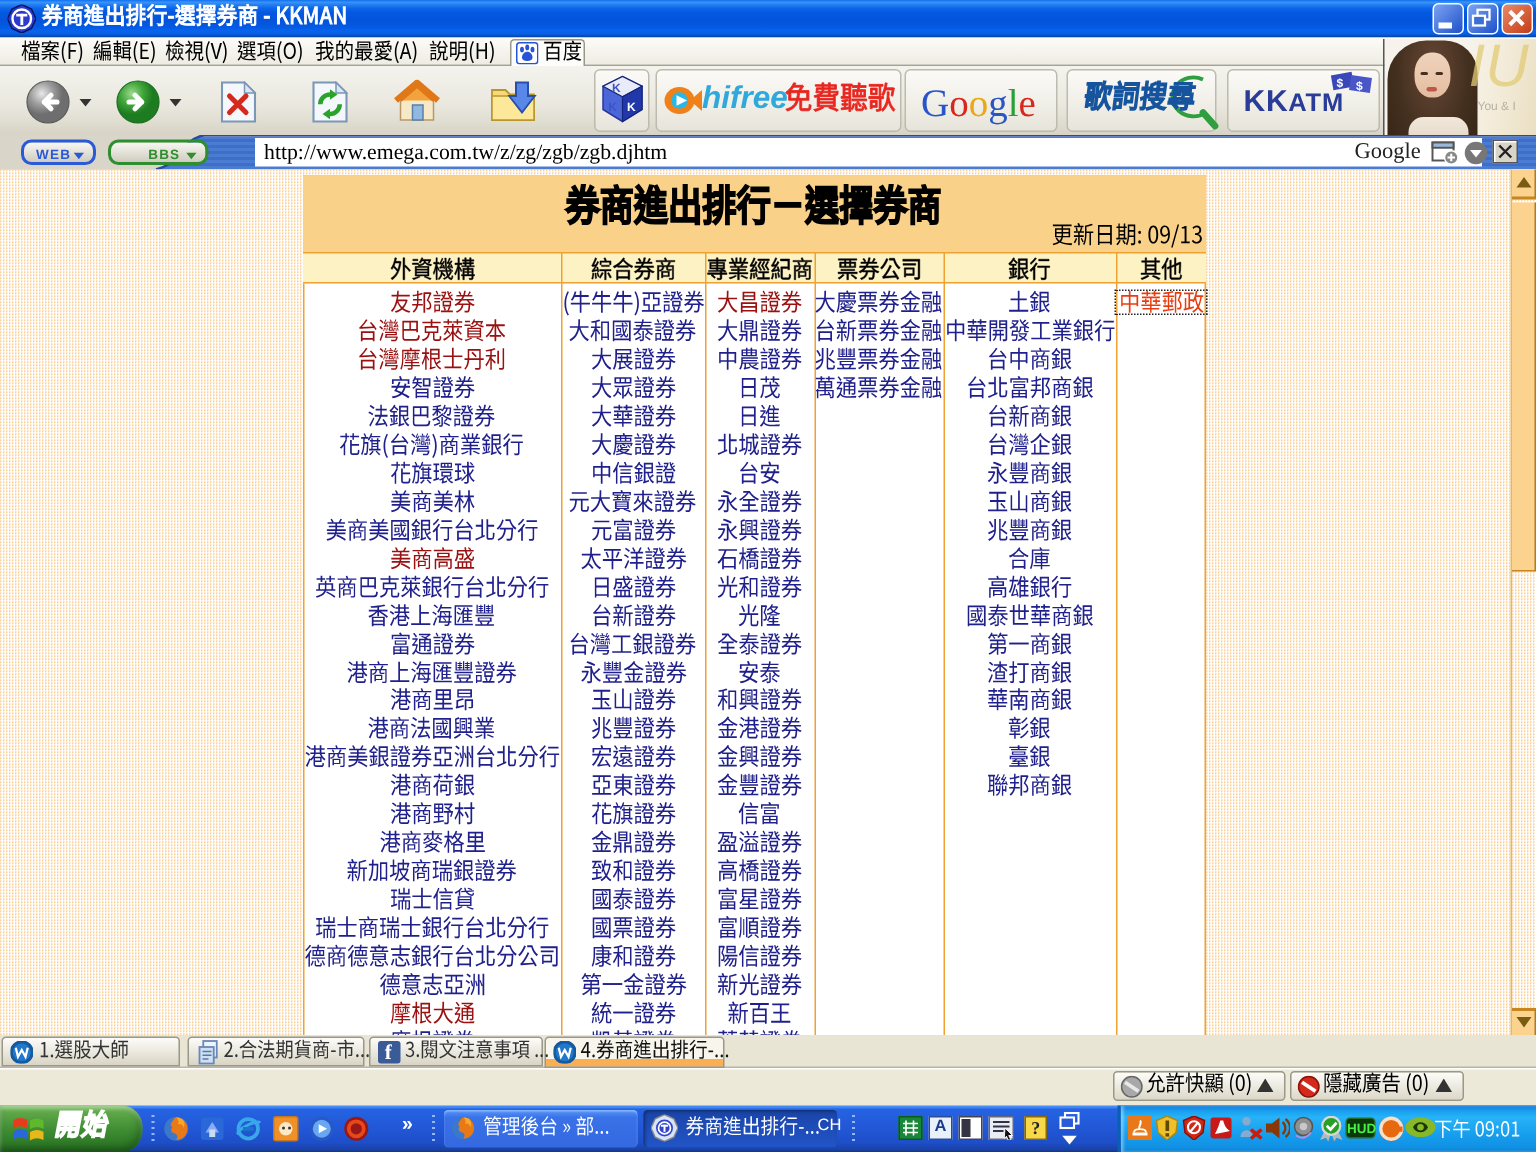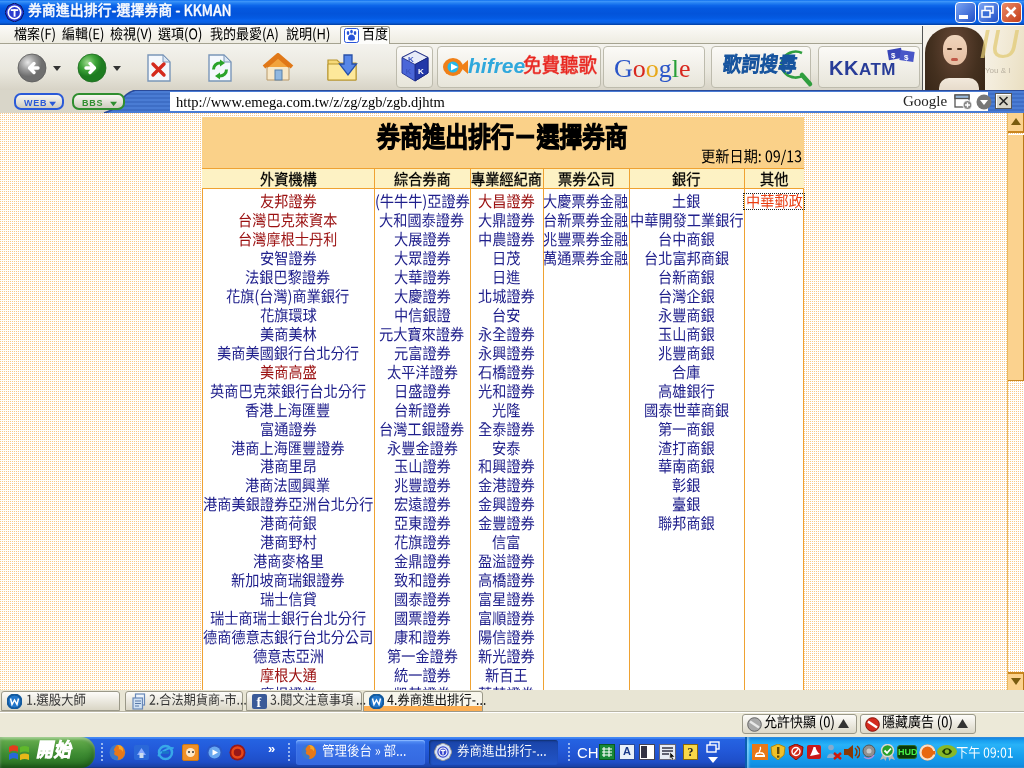--- a/index.html
+++ b/index.html
@@ -472,7 +472,7 @@
 <div class="abs" style="left:14px;top:93px;width:50px;height:17px;border:2px solid #2a5ad8;border-radius:7px;background:linear-gradient(#f8f7f2,#cfccbe);color:#2a5ad8;font-size:9px;font-weight:bold;font-family:'Liberation Sans';text-align:left;padding:3px 0 0 8px;letter-spacing:0.8px">WEB<svg width="8" height="6" viewBox="0 0 9 7" style="position:absolute;right:5px;top:6px">
       <path d="M0 1 L8 1 L4 6 Z" fill="#2a5ad8"></path>
     </svg></div>
-<div class="abs" style="left:72px;top:93px;width:53px;height:17px;border:2px solid #2f8e2f;border-radius:7px;background:linear-gradient(#f8f7f2,#cfccbe);color:#2f8e2f;font-size:9px;font-weight:bold;font-family:'Liberation Sans';text-align:left;padding:3px 0 0 8px;letter-spacing:0.8px">BBS<svg width="8" height="6" viewBox="0 0 9 7" style="position:absolute;right:5px;top:6px">
+<div class="abs" style="left:72px;top:93px;width:67px;height:17px;border:2px solid #2f8e2f;border-radius:7px;background:linear-gradient(#f8f7f2,#cfccbe);color:#2f8e2f;font-size:9px;font-weight:bold;font-family:'Liberation Sans';text-align:center;padding:3px 0 0 8px;letter-spacing:0.8px">BBS<svg width="8" height="6" viewBox="0 0 9 7" style="position:absolute;right:5px;top:6px">
       <path d="M0 1 L8 1 L4 6 Z" fill="#2f8e2f"></path>
     </svg></div>
 <div class="abs" style="left:170px;top:92px;width:818px;height:19px;background:#fff"></div>

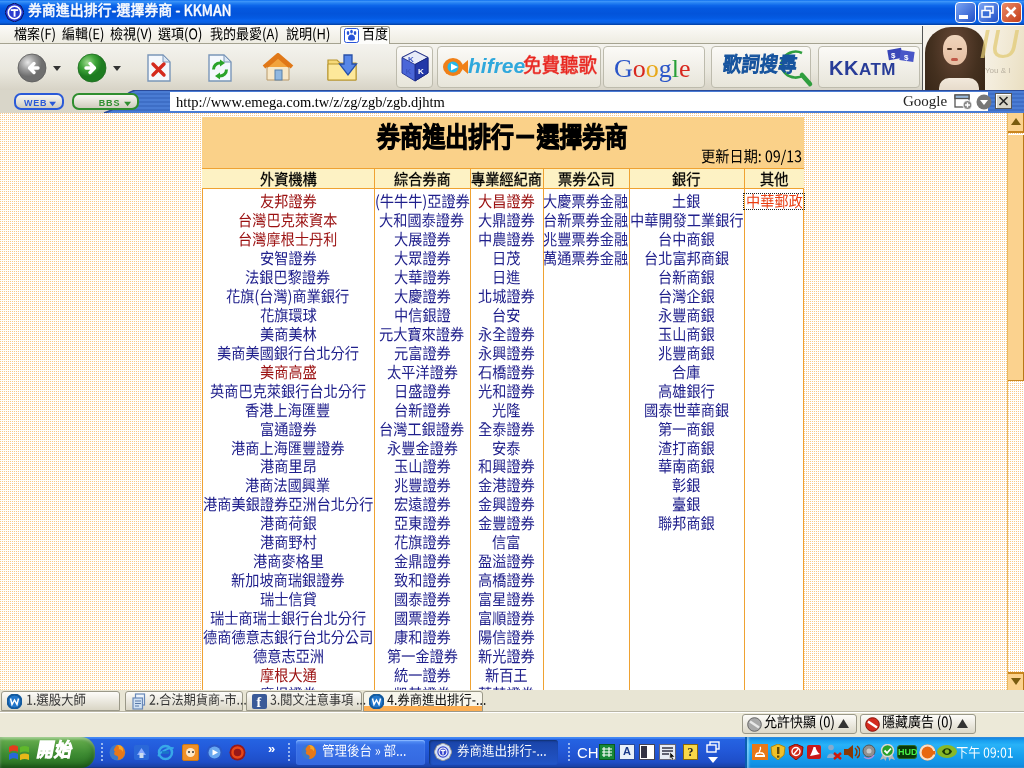--- a/index.html
+++ b/index.html
@@ -1938,7 +1938,7 @@
     </svg>
   </div>
 <div class="abs" style="left:568px;top:742px;width:2px;height:21px;background:radial-gradient(circle,#9ab8f0 35%,transparent 40%);background-size:2px 4px"></div>
-<div class="abs" style="left:577px;top:744px;color:#fff;font-size:15px;font-family:'Liberation Sans'">CH</div>
+<div class="abs" style="left:545px;top:744px;color:#fff;font-size:11px;font-family:'Liberation Sans'">CH</div>
 <div class="abs" style="left:599px;top:744px;width:16px;height:16px;background:#188838;border:1px solid #0a5a20">
     <svg width="14" height="14" viewBox="0 0 14 14" style="position:absolute;left:0px;top:0px">
       <path d="M2 4 L12 4 M2 7 L12 7 M2 10 L12 10 M4 2 L4 12 M9 2 L9 12" stroke="#fff" stroke-width="1.1"></path>

